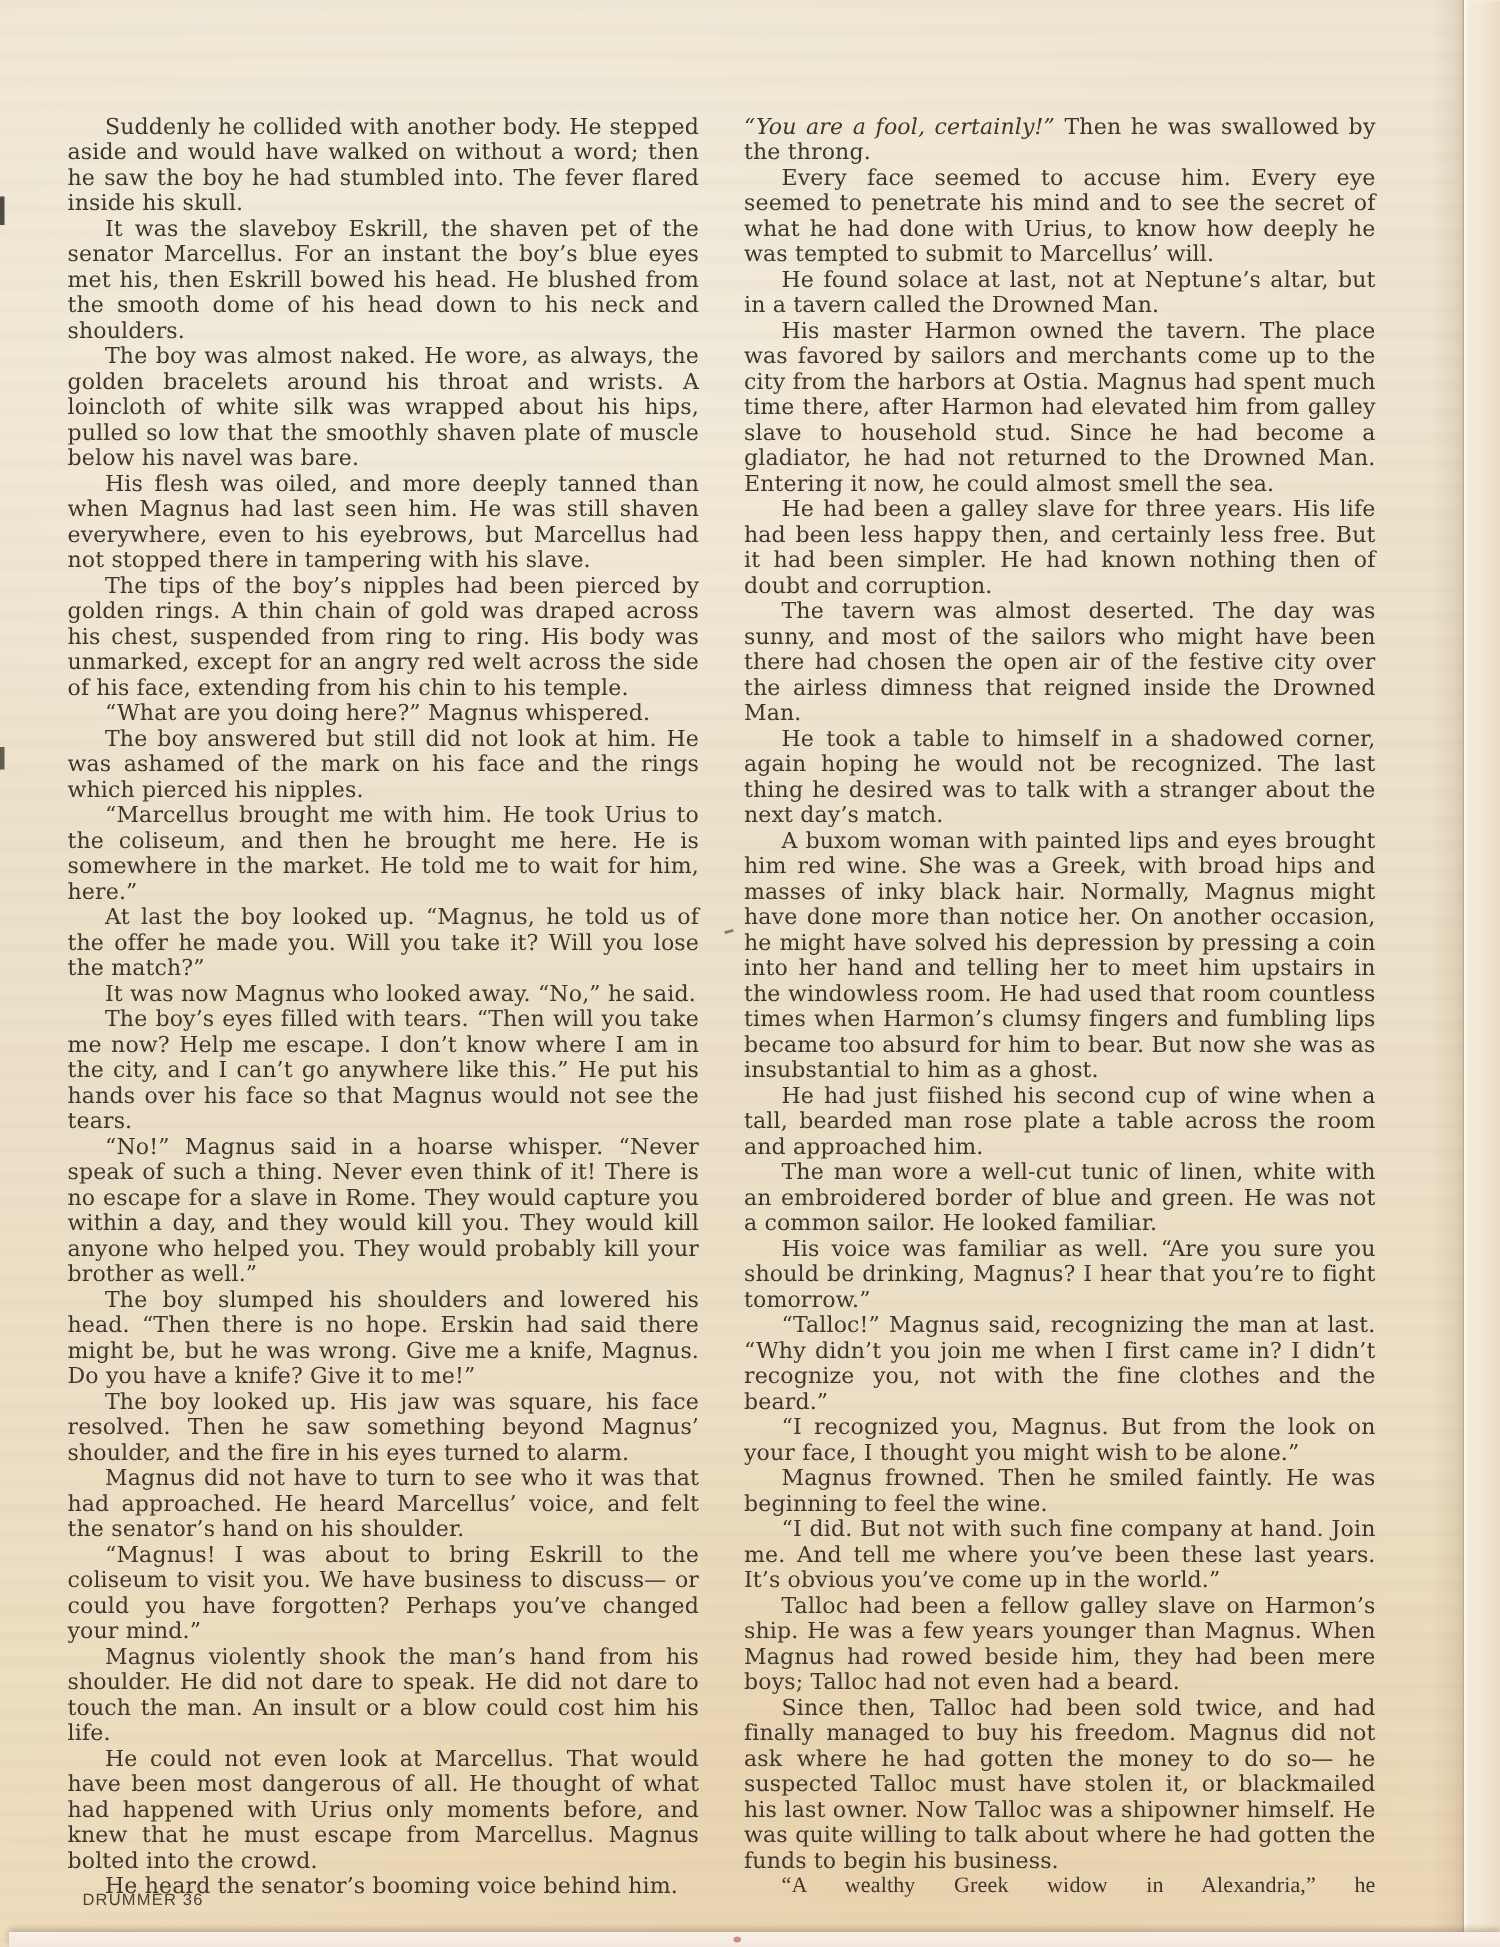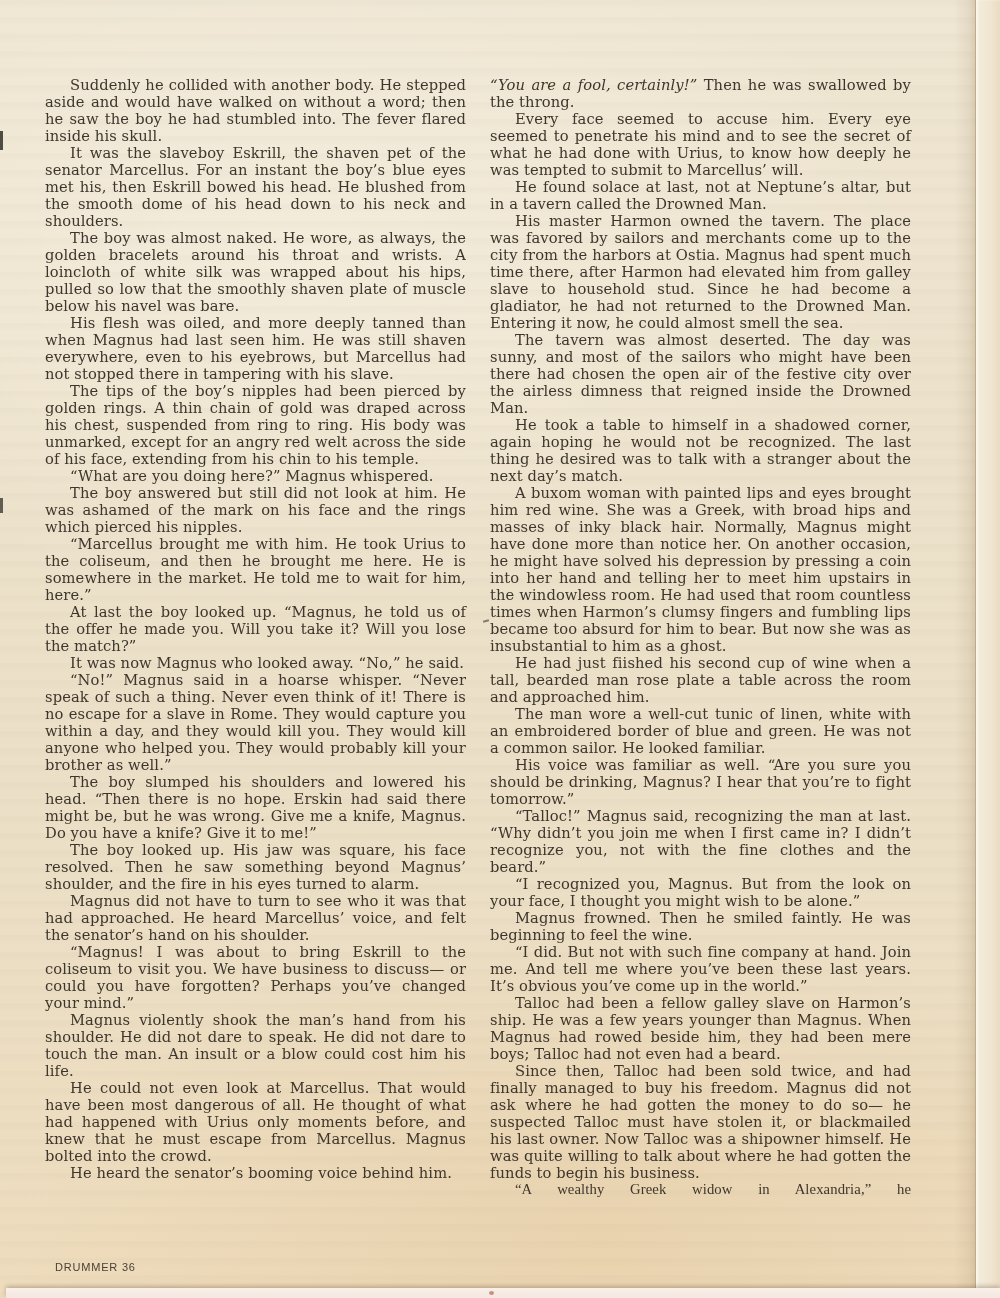--- a/index.html
+++ b/index.html
@@ -32,6 +32,7 @@
     width: 872px;
     display: flex;
     gap: 24px;
+    justify-content: space-between;
   }
   .column {
     width: 421px;

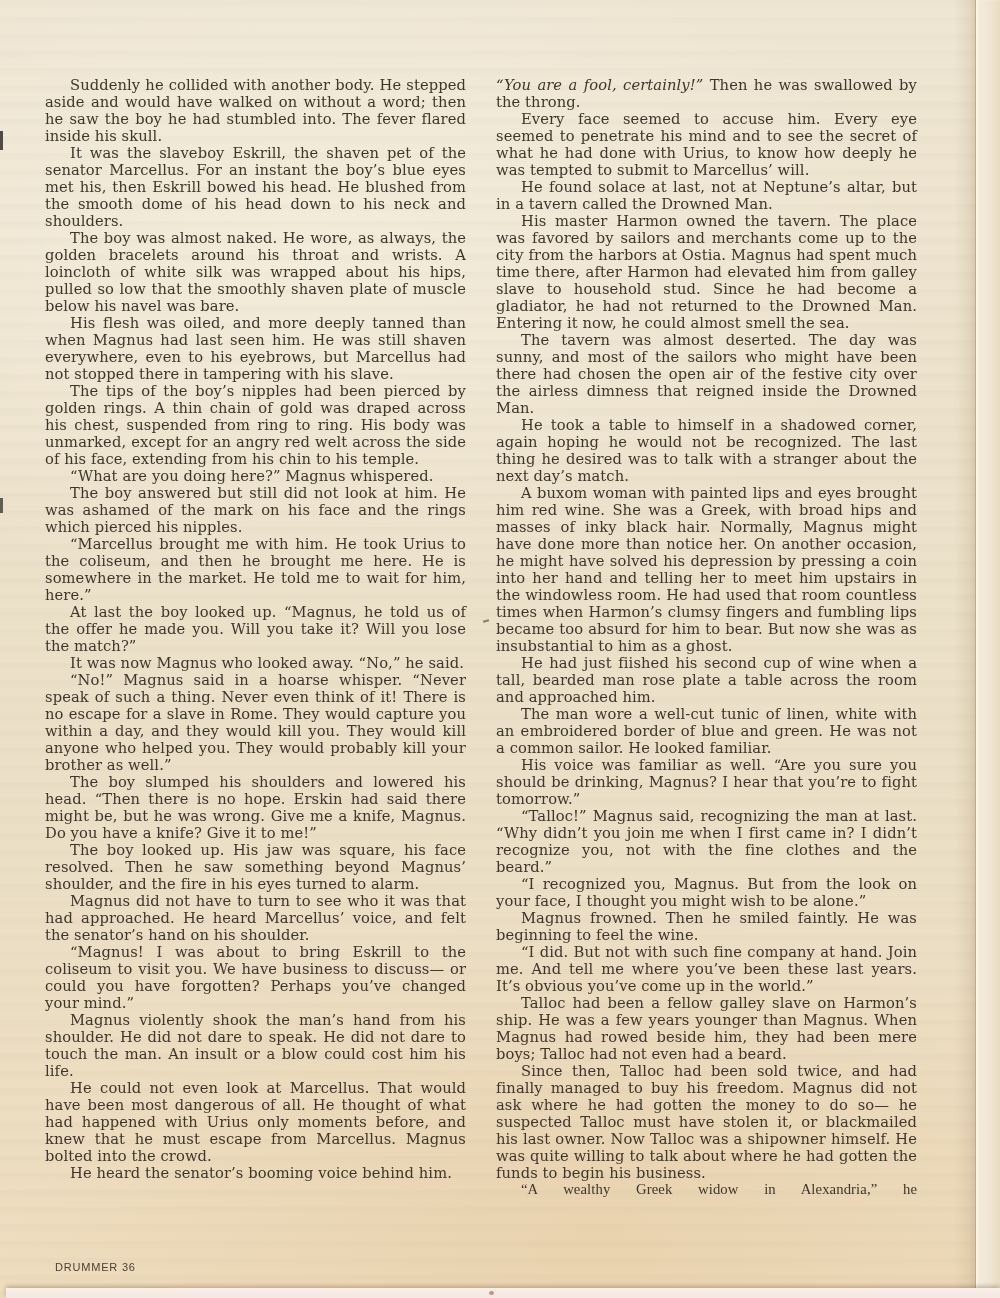--- a/index.html
+++ b/index.html
@@ -132,6 +132,7 @@
       <p>Every face seemed to accuse him. Every eye seemed to penetrate his mind and to see the secret of what he had done with Urius, to know how deeply he was tempted to submit to Marcellus’ will.</p>
       <p>He found solace at last, not at Neptune’s altar, but in a tavern called the Drowned Man.</p>
       <p>His master Harmon owned the tavern. The place was favored by sailors and merchants come up to the city from the harbors at Ostia. Magnus had spent much time there, after Harmon had elevated him from galley slave to household stud. Since he had become a gladiator, he had not returned to the Drowned Man. Entering it now, he could almost smell the sea.</p>
+      <p>He had been a galley slave for three years. His life had been less happy then, and certainly less free. But it had been simpler. He had known nothing then of doubt and corruption.</p>
       <p>The tavern was almost deserted. The day was sunny, and most of the sailors who might have been there had chosen the open air of the festive city over the airless dimness that reigned inside the Drowned Man.</p>
       <p>He took a table to himself in a shadowed corner, again hoping he would not be recognized. The last thing he desired was to talk with a stranger about the next day’s match.</p>
       <p>A buxom woman with painted lips and eyes brought him red wine. She was a Greek, with broad hips and masses of inky black hair. Normally, Magnus might have done more than notice her. On another occasion, he might have solved his depression by pressing a coin into her hand and telling her to meet him upstairs in the windowless room. He had used that room countless times when Harmon’s clumsy fingers and fumbling lips became too absurd for him to bear. But now she was as insubstantial to him as a ghost.</p>

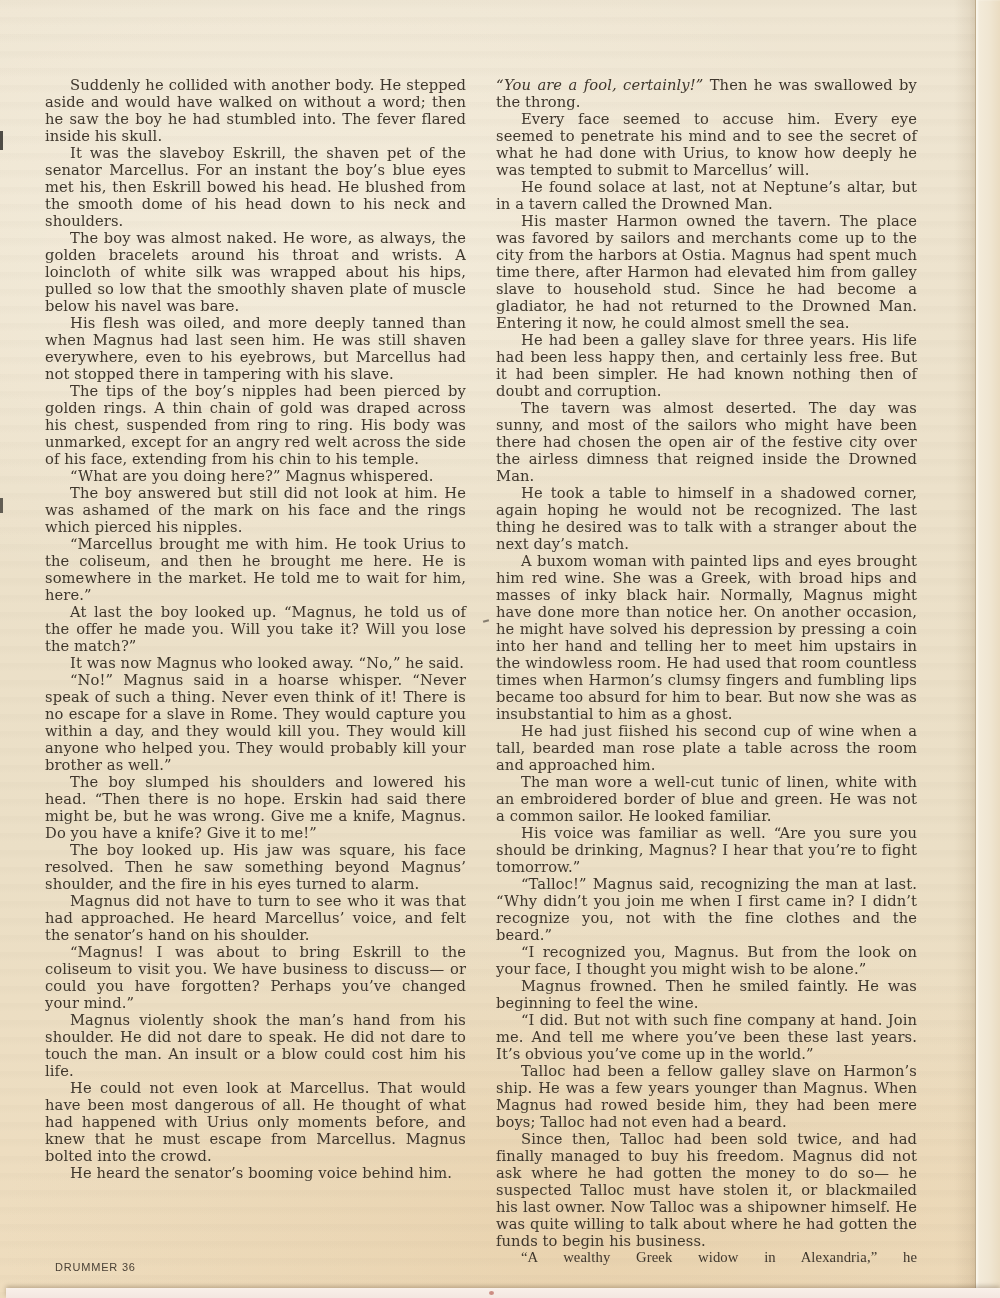--- a/index.html
+++ b/index.html
@@ -117,6 +117,7 @@
       <p>“Marcellus brought me with him. He took Urius to the coliseum, and then he brought me here. He is somewhere in the market. He told me to wait for him, here.”</p>
       <p>At last the boy looked up. “Magnus, he told us of the offer he made you. Will you take it? Will you lose the match?”</p>
       <p>It was now Magnus who looked away. “No,” he said.</p>
+      <p>The boy’s eyes filled with tears. “Then will you take me now? Help me escape. I don’t know where I am in the city, and I can’t go anywhere like this.” He put his hands over his face so that Magnus would not see the tears.</p>
       <p>“No!” Magnus said in a hoarse whisper. “Never speak of such a thing. Never even think of it! There is no escape for a slave in Rome. They would capture you within a day, and they would kill you. They would kill anyone who helped you. They would probably kill your brother as well.”</p>
       <p>The boy slumped his shoulders and lowered his head. “Then there is no hope. Erskin had said there might be, but he was wrong. Give me a knife, Magnus. Do you have a knife? Give it to me!”</p>
       <p>The boy looked up. His jaw was square, his face resolved. Then he saw something beyond Magnus’ shoulder, and the fire in his eyes turned to alarm.</p>

